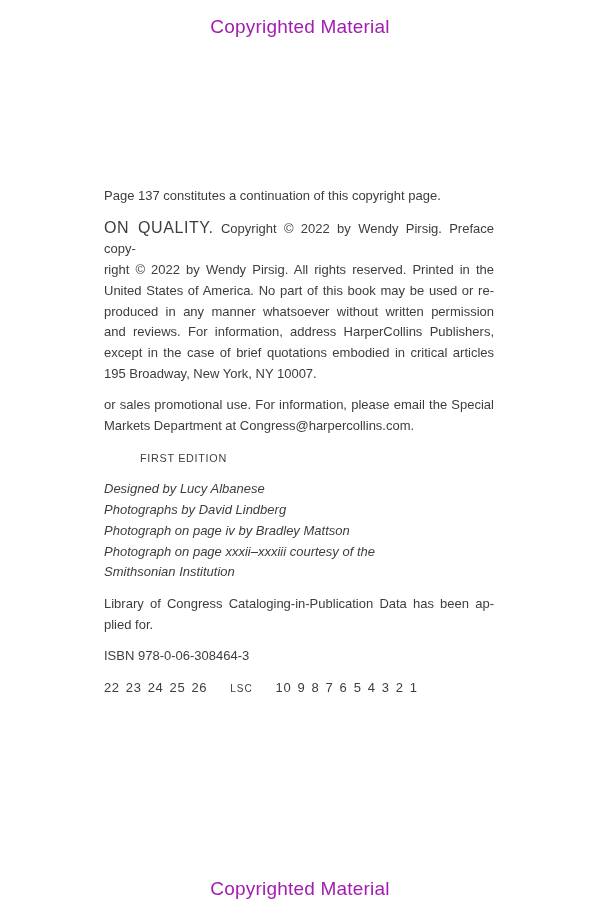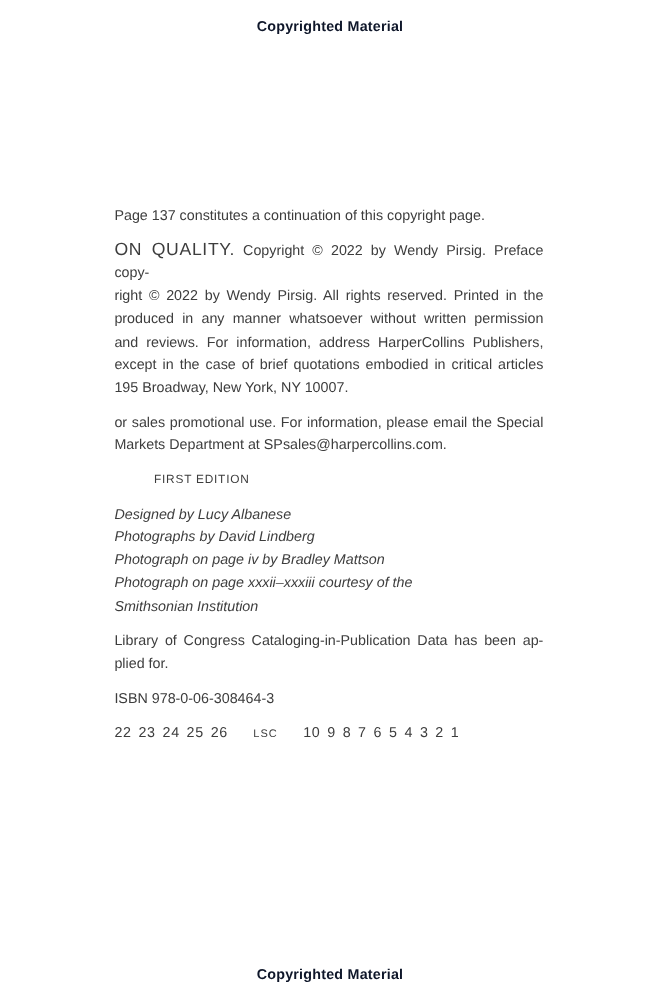--- a/index.html
+++ b/index.html
@@ -20,9 +20,9 @@
     left: 0;
     width: 600px;
     text-align: center;
-    font-size: 13px;
-    font-weight: bold;
-    color: #0f172a;
+    font-size: 19px;
+    font-weight: normal;
+    color: #a21caf;
     letter-spacing: 0.2px;
   }
   .banner-top { top: 16px; }

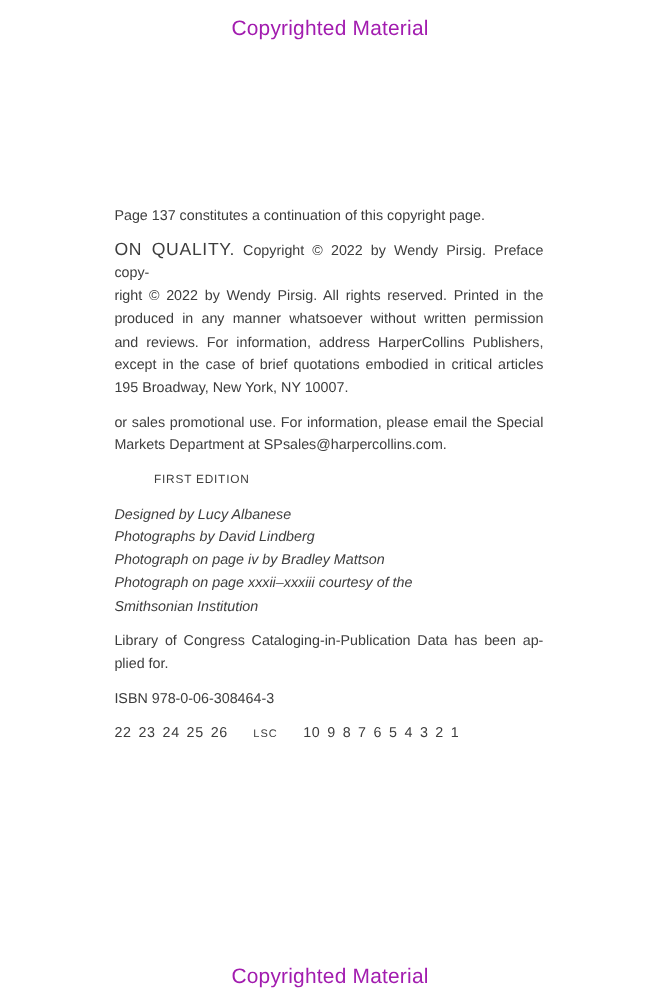--- a/index.html
+++ b/index.html
@@ -84,6 +84,7 @@
       <span>Copyright © 2022 by Wendy Pirsig. Preface copy-</span>
     </div>
     <div class="line jl">right © 2022 by Wendy Pirsig. All rights reserved. Printed in the</div>
+    <div class="line jl">United States of America. No part of this book may be used or re-</div>
     <div class="line jl">produced in any manner whatsoever without written permission</div>
     <div class="line jl">and reviews. For information, address HarperCollins Publishers,</div>
     <div class="line jl">except in the case of brief quotations embodied in critical articles</div>

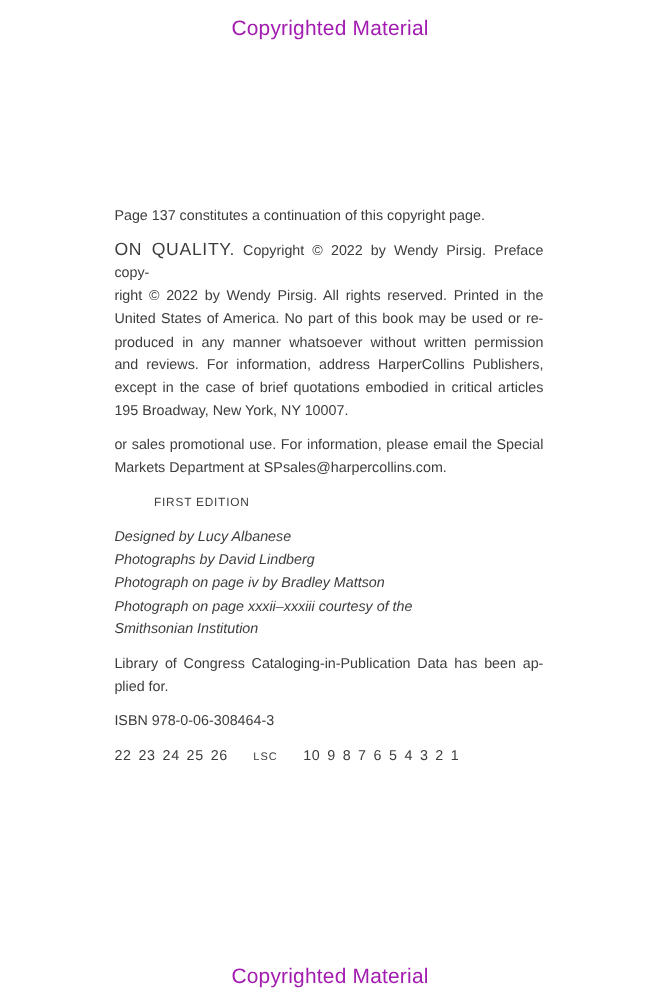--- a/index.html
+++ b/index.html
@@ -93,7 +93,7 @@
 
   <div class="para">
     <div class="line jl">or sales promotional use. For information, please email the Special</div>
-    <div class="line">Markets Department at SPsales@harpercollins.com.</div>
+    <div class="line">Markets Department at Congress@harpercollins.com.</div>
   </div>
 
   <div class="para">

